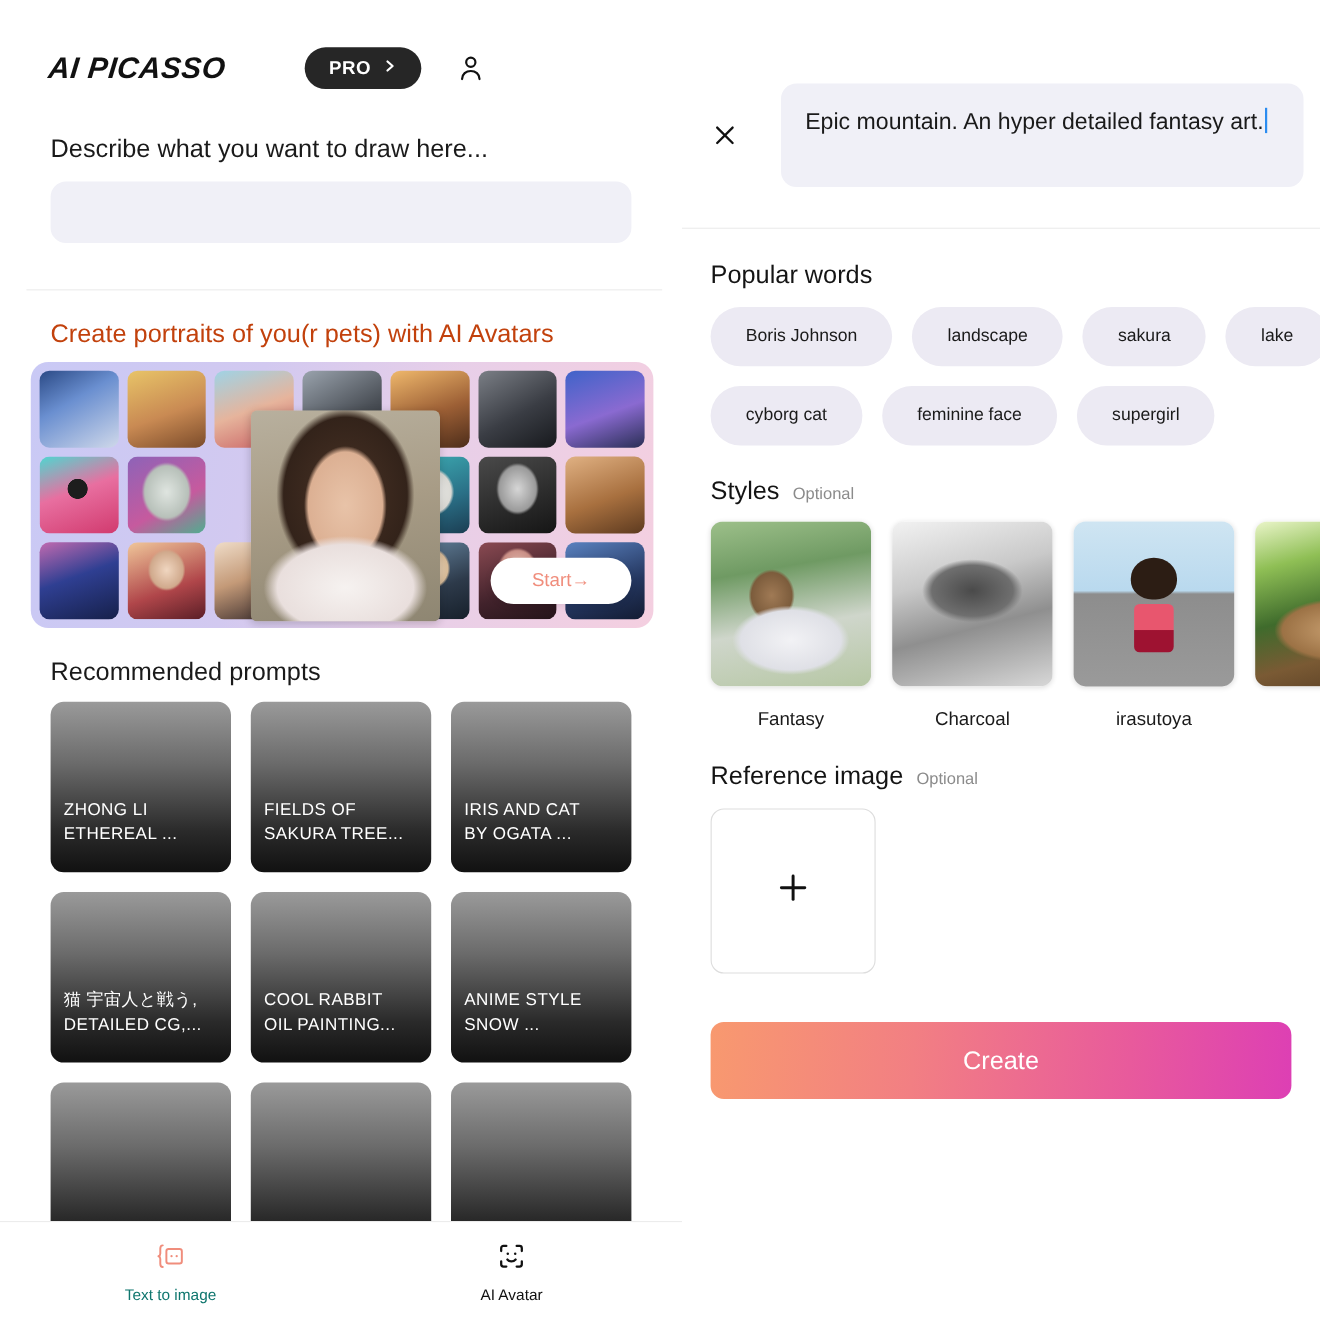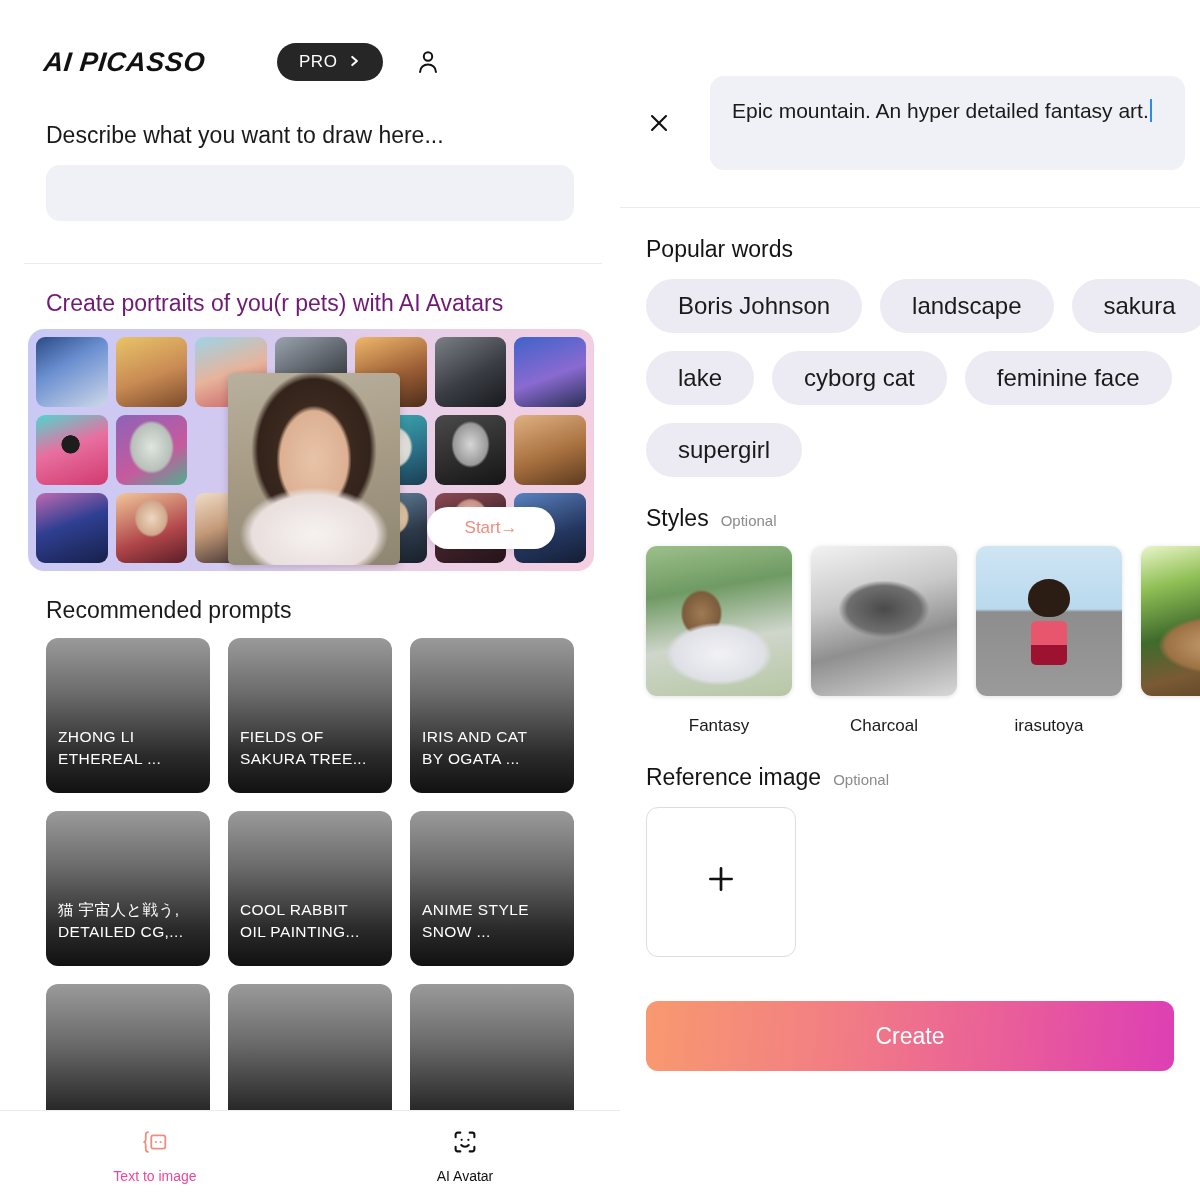--- a/index.html
+++ b/index.html
@@ -42,7 +42,7 @@
     height: 38px;
     padding: 0 22px;
     display: flex; align-items: center; gap: 10px;
-    font-size: 17px; font-weight: 400;
+    font-size: 17px; font-weight: 700;
     letter-spacing: 0.5px;
     cursor: pointer;
     border: none;

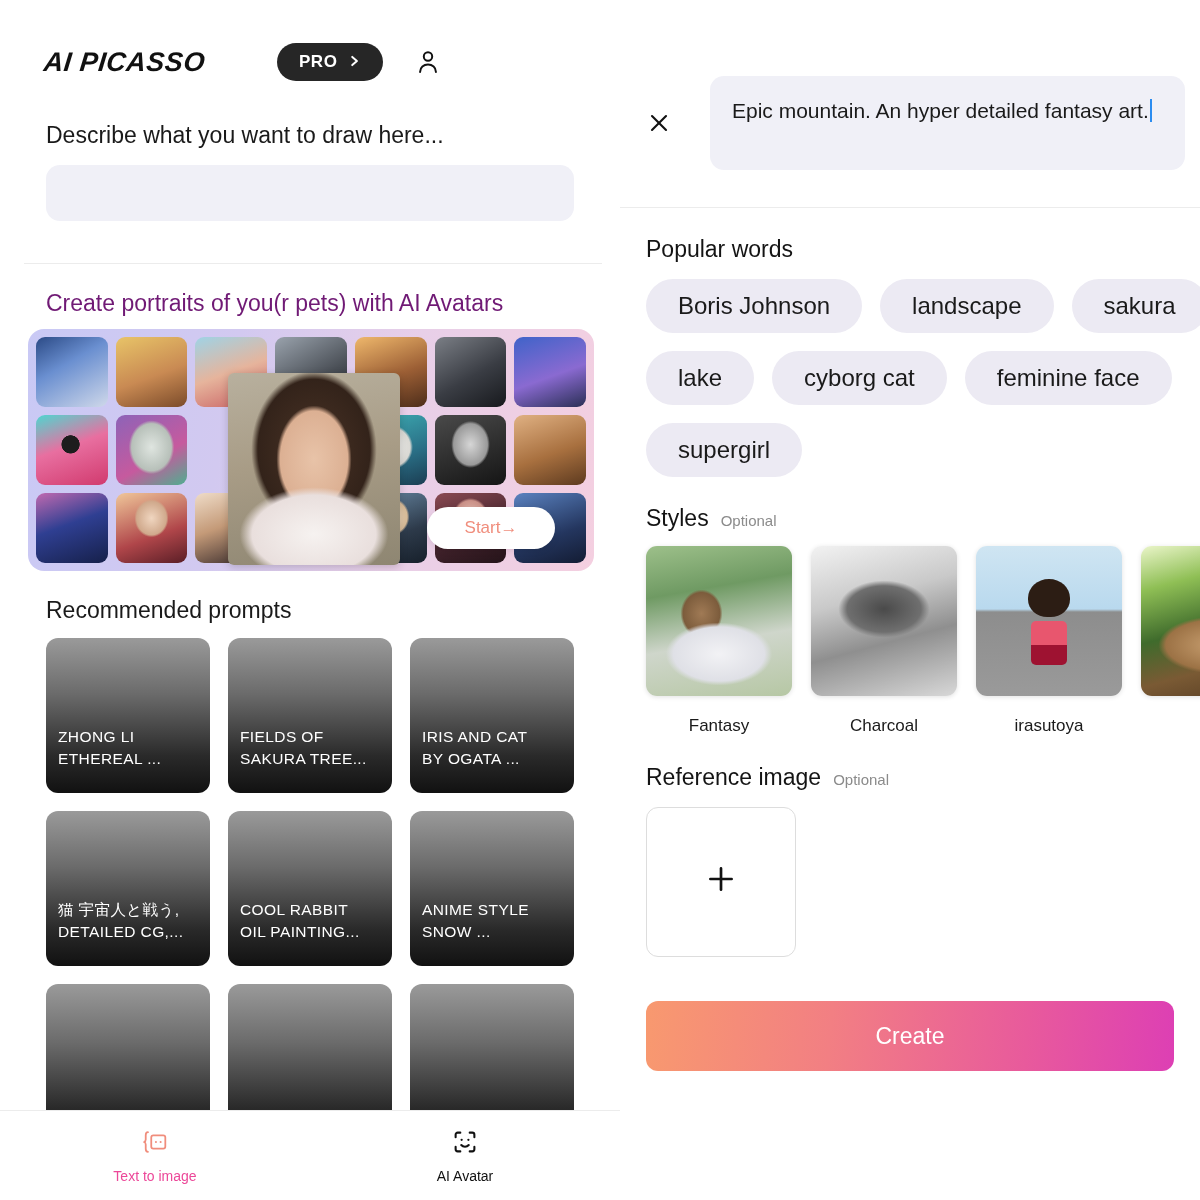--- a/index.html
+++ b/index.html
@@ -79,7 +79,7 @@
     margin: 26px 0 0 46px;
     font-size: 23px;
     font-weight: 400;
-    color: #701a75;
+    color: #c2410c;
   }
 
   

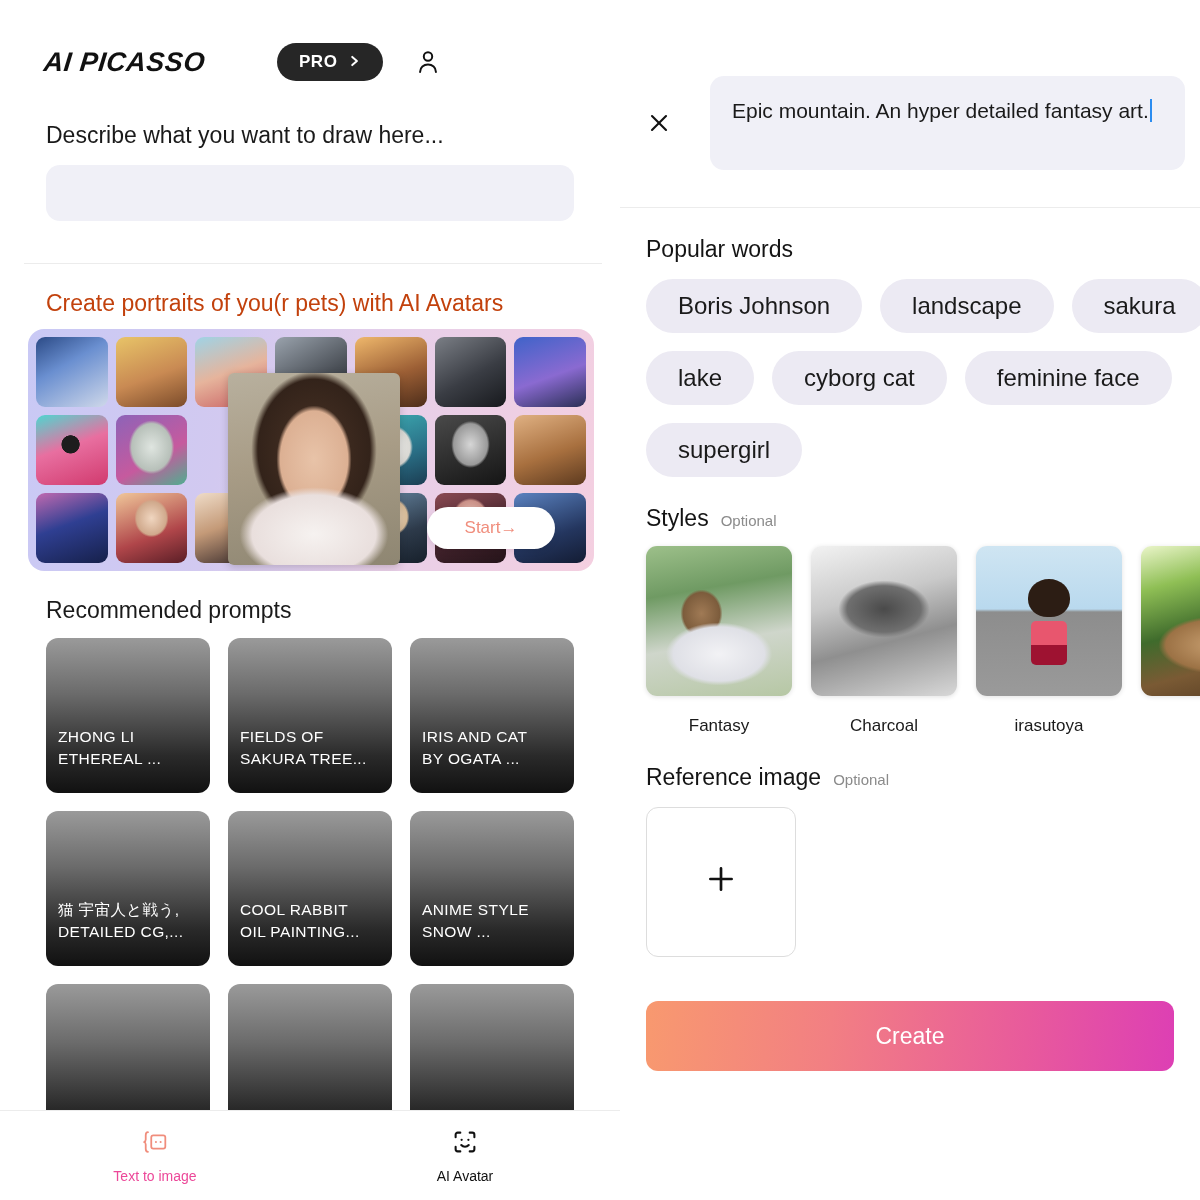--- a/index.html
+++ b/index.html
@@ -242,7 +242,7 @@
     border-radius: 999px;
     height: 54px;
     padding: 0 32px;
-    font-size: 24px;
+    font-size: 16px;
     color: #1a1a1a;
     display: flex; align-items: center;
     cursor: pointer;

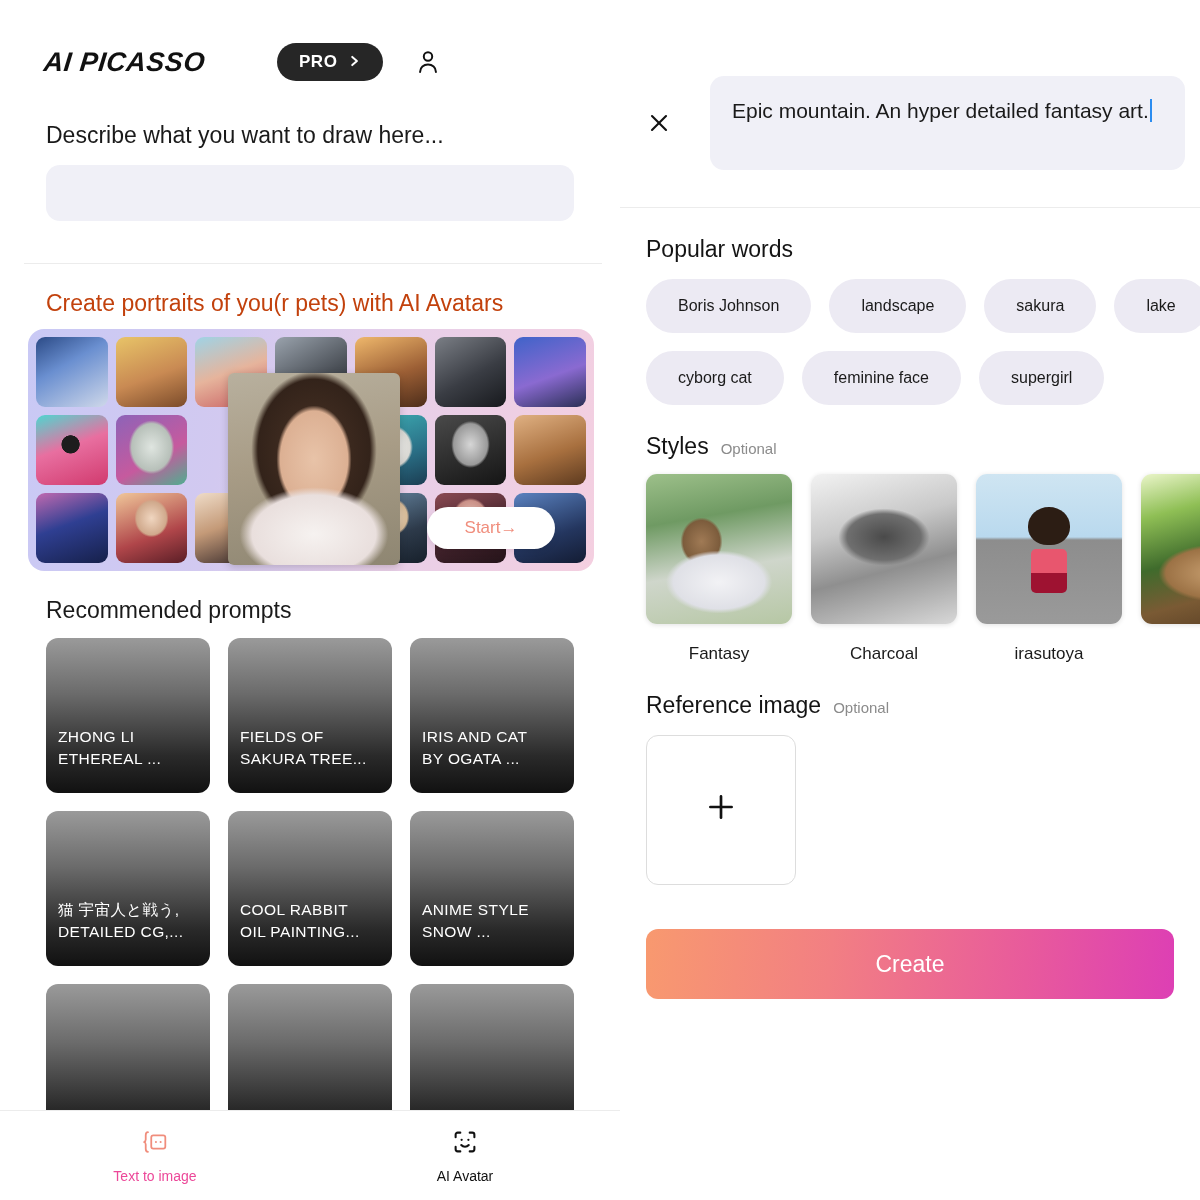--- a/index.html
+++ b/index.html
@@ -115,7 +115,7 @@
   }
   .start-btn {
     position: absolute;
-    right: 39px; bottom: 22px;
+    right: 20px; bottom: 22px;
     width: 128px; height: 42px;
     background: #fff;
     border: none;

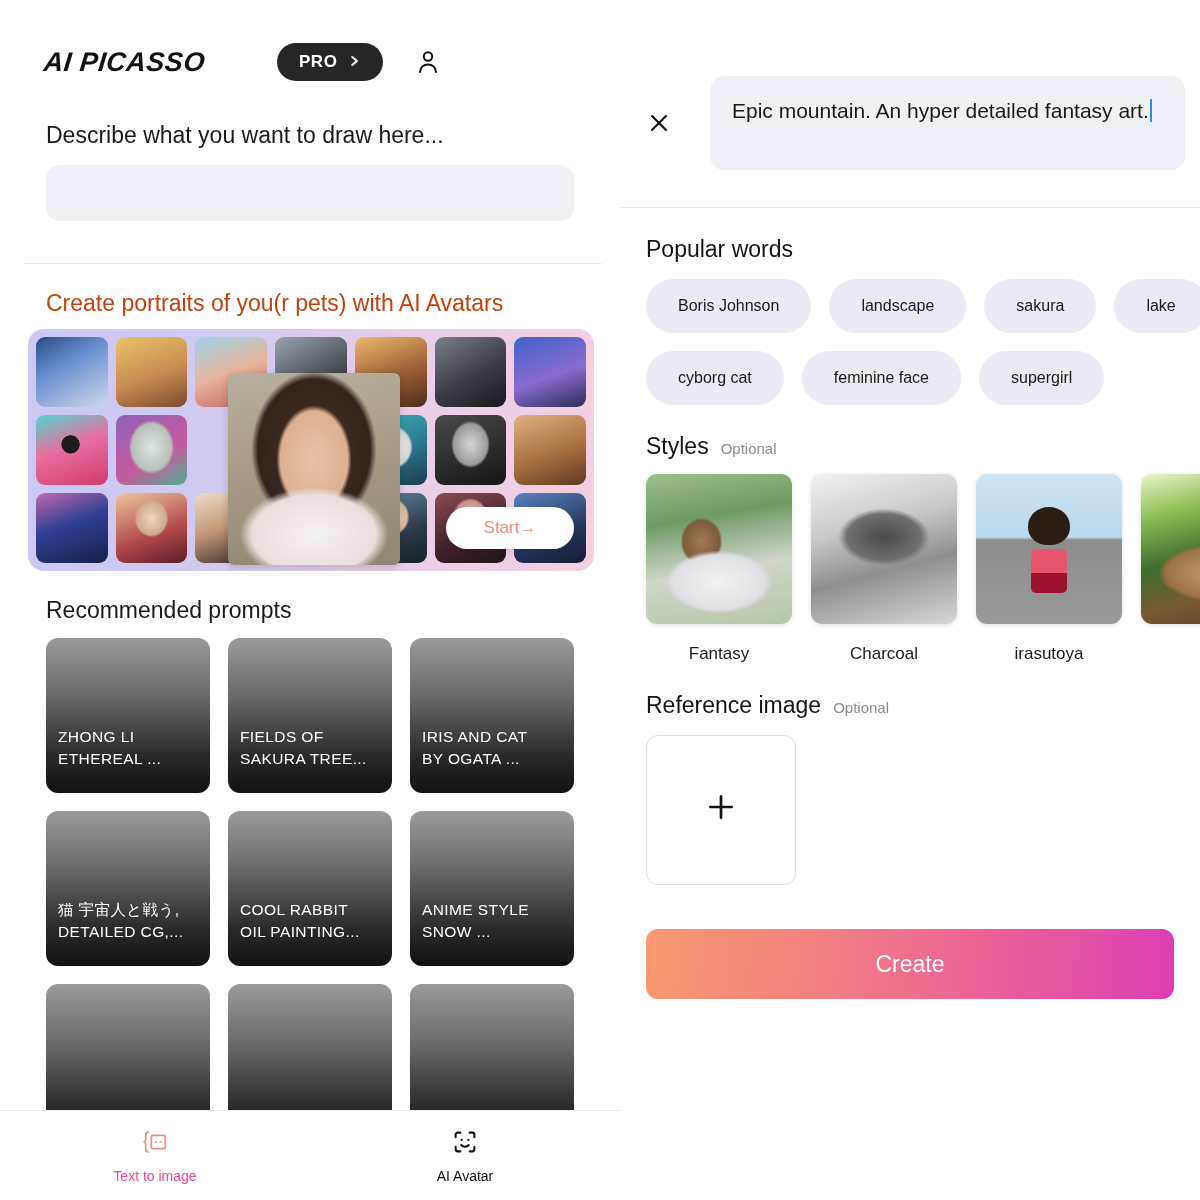--- a/index.html
+++ b/index.html
@@ -177,7 +177,7 @@
     cursor: pointer;
   }
   .nav-item .nav-label { font-size: 14px; }
-  .nav-item.active .nav-label { color: #ec4899; }
+  .nav-item.active .nav-label { color: #0f766e; }
   .nav-item.inactive .nav-label { color: #111; }
 
   

